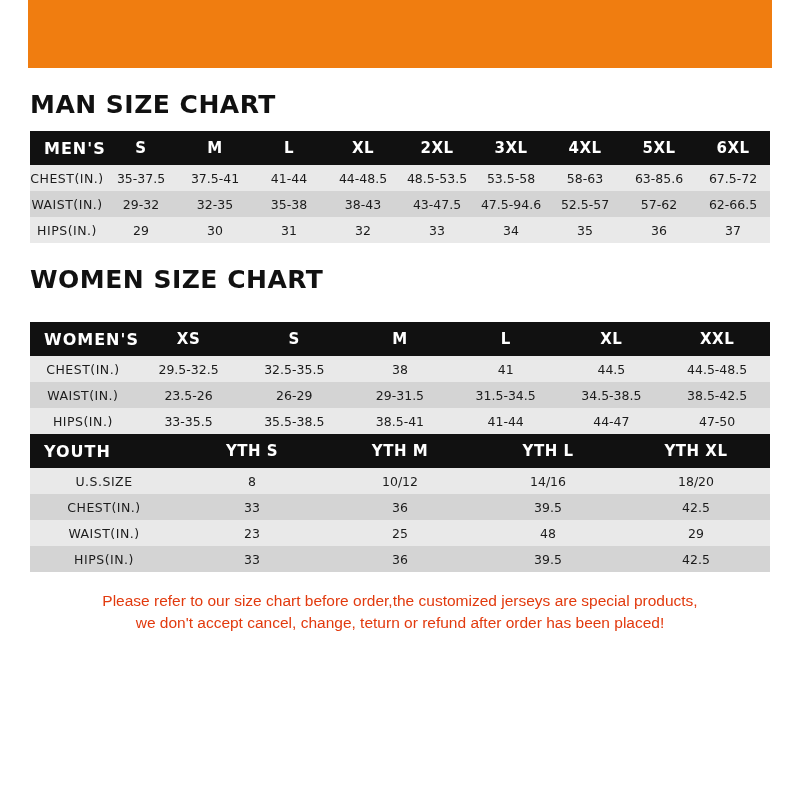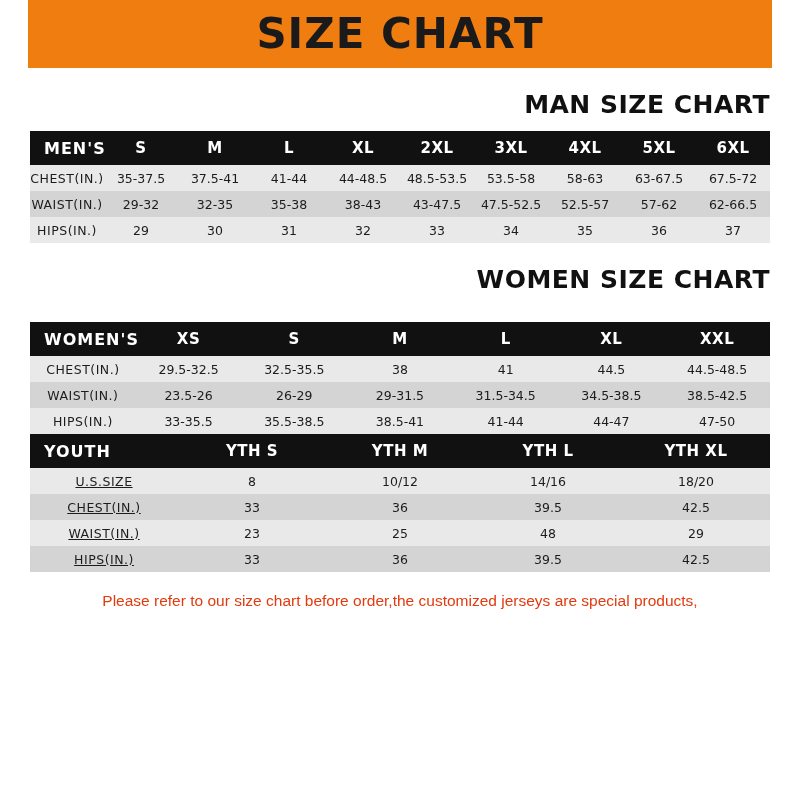--- a/index.html
+++ b/index.html
@@ -140,7 +140,6 @@
   <div class="header-band">
     <div class="side-white left"></div>
     <div class="side-white right"></div>
-    <div class="header-title">SIZE CHART</div>
   </div>
 
   <div class="content">

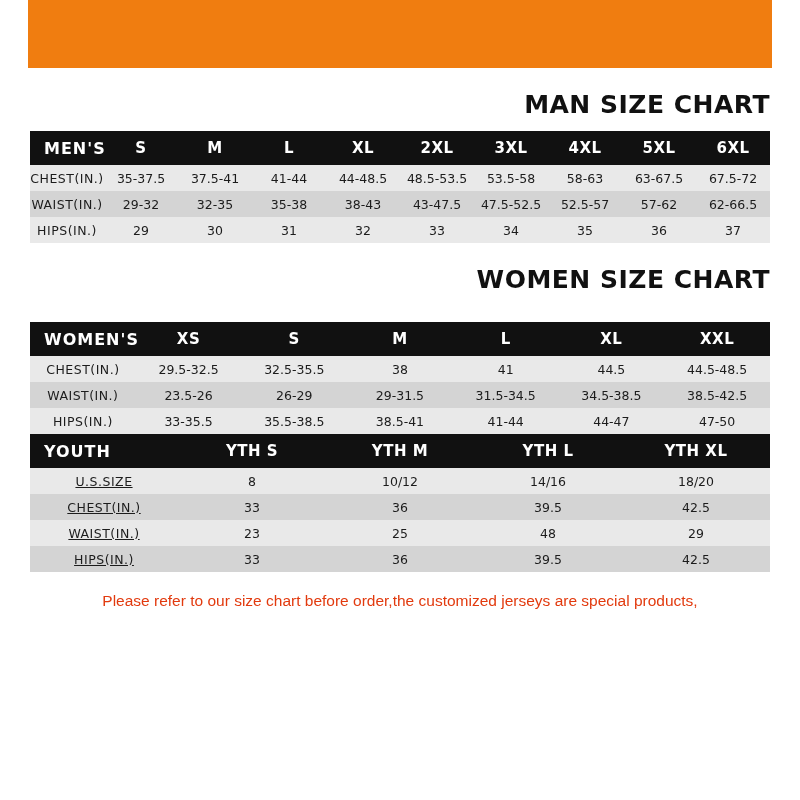--- a/index.html
+++ b/index.html
@@ -55,7 +55,7 @@
   }
 
   .section-title {
-    text-align: right;
+    text-align: left;
     font-family: "DejaVu Sans", sans-serif;
     font-weight: bold;
     font-size: 25px;

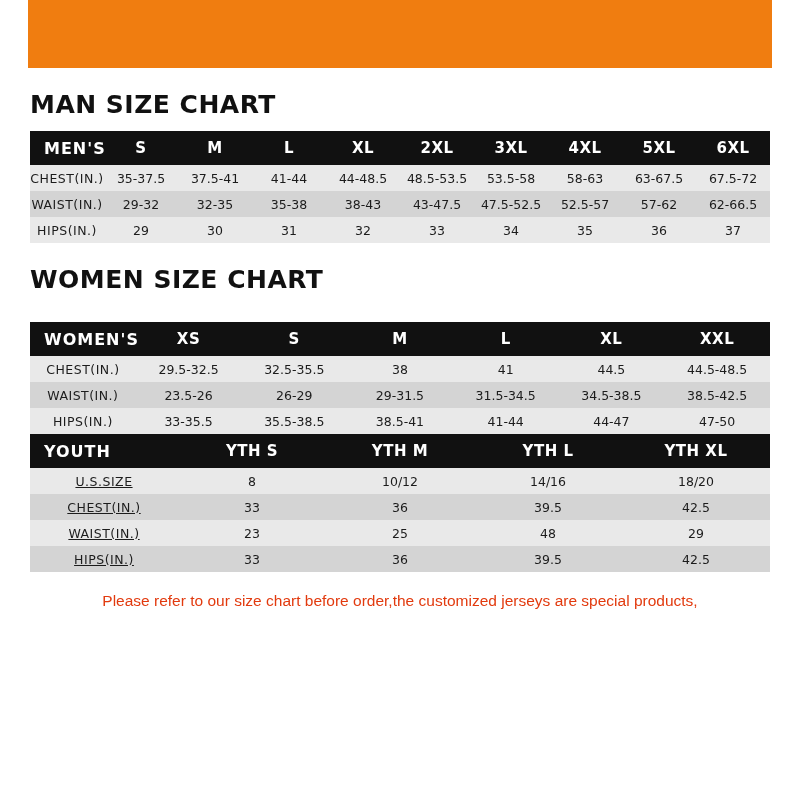--- a/index.html
+++ b/index.html
@@ -170,7 +170,7 @@
           <td>48.5-53.5</td>
           <td>53.5-58</td>
           <td>58-63</td>
-          <td>63-67.5</td>
+          <td>63-85.6</td>
           <td>67.5-72</td>
         </tr>
         <tr class="even">

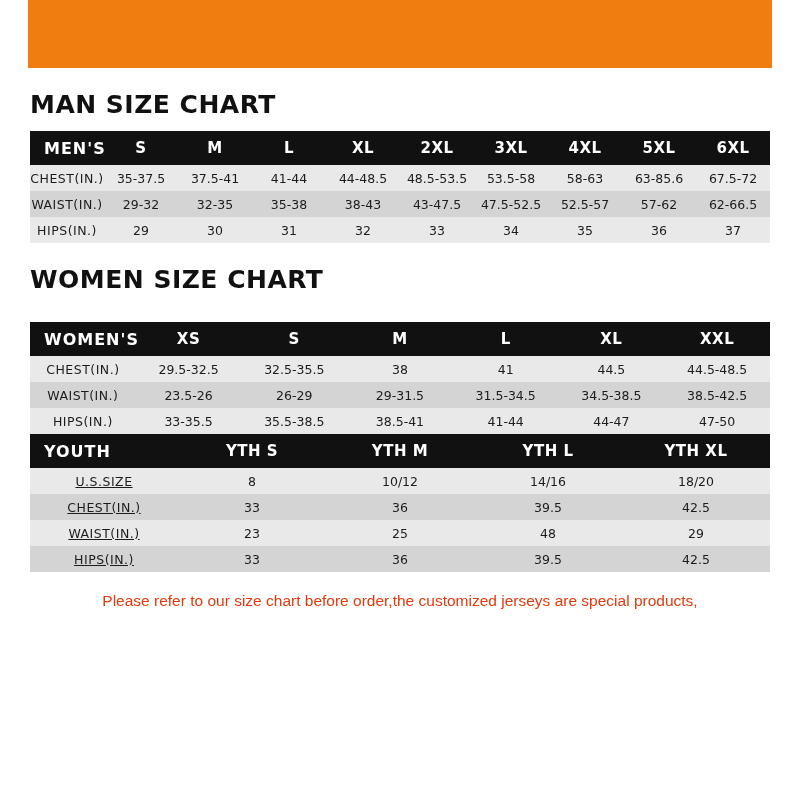--- a/index.html
+++ b/index.html
@@ -180,7 +180,7 @@
           <td>35-38</td>
           <td>38-43</td>
           <td>43-47.5</td>
-          <td>47.5-52.5</td>
+          <td>47.5-94.6</td>
           <td>52.5-57</td>
           <td>57-62</td>
           <td>62-66.5</td>

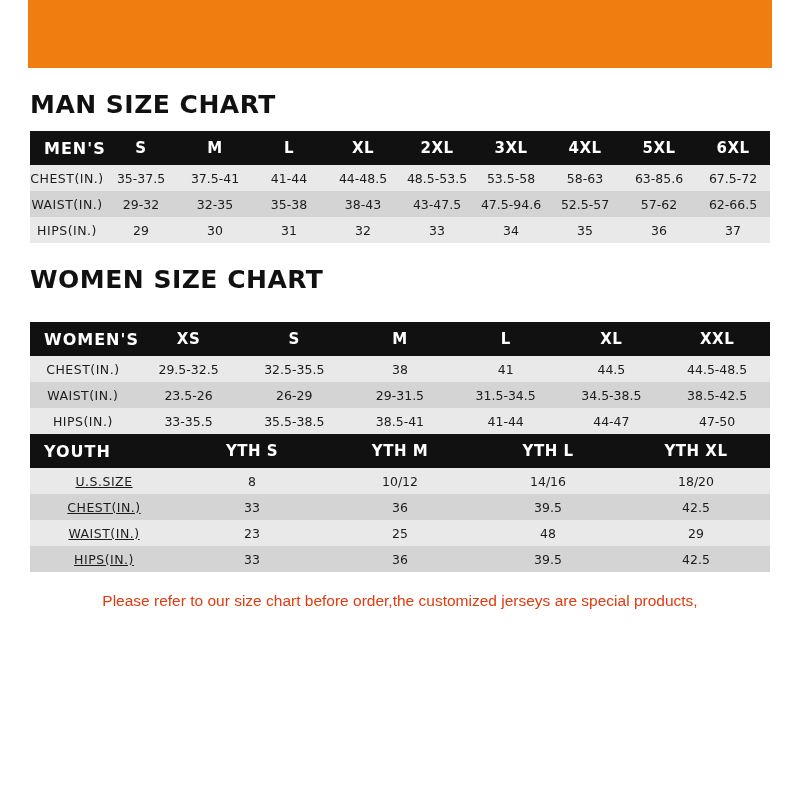--- a/index.html
+++ b/index.html
@@ -120,7 +120,7 @@
   .youth-table th, .youth-table td { font-size: 13px; height: 32px; }
   .youth-table thead th { font-size: 16px; height: 38px; }
   .youth-table thead th.first-col { font-size: 17px; }
-  .youth-table tbody td.first-col { font-size: 13px; text-decoration: underline; }
+  .youth-table tbody td.first-col { font-size: 13px; }
 
   .footer-note {
     margin: 18px 22px 8px 22px;

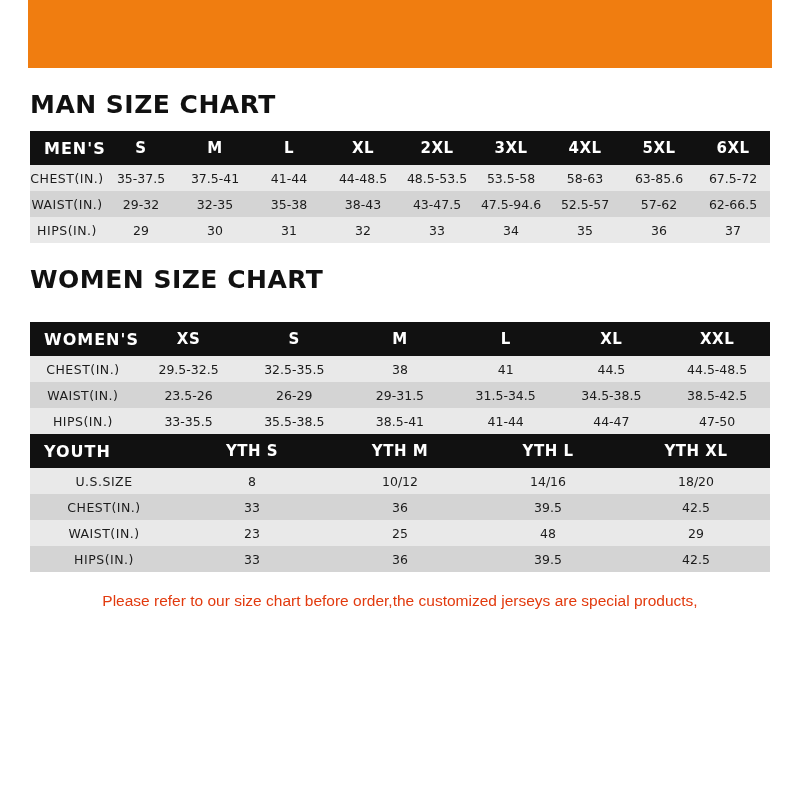--- a/index.html
+++ b/index.html
@@ -288,6 +288,7 @@
 
     <div class="footer-note">
       <div>Please refer to our size chart before order,the customized jerseys are special products,</div>
+      <div>we don't accept cancel, change, teturn or refund after order has been placed!</div>
     </div>
 
   </div>

